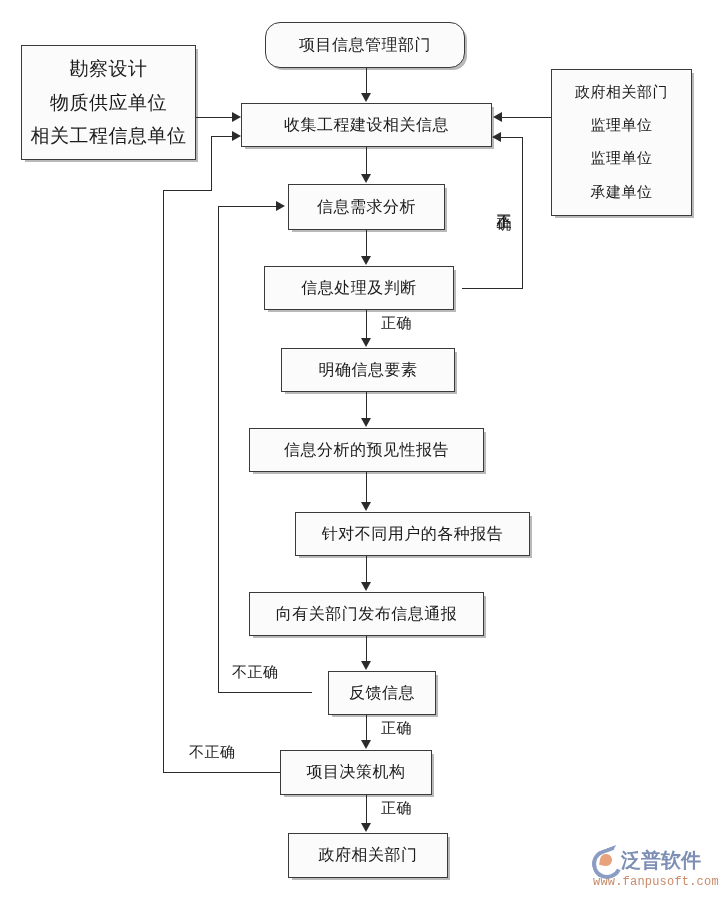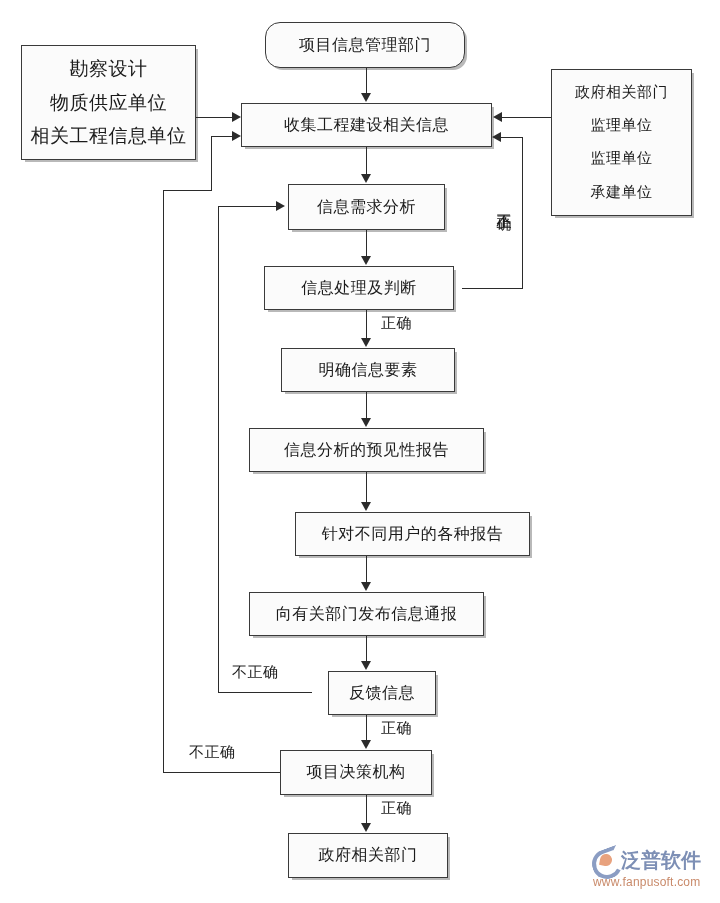--- a/index.html
+++ b/index.html
@@ -137,7 +137,7 @@
     letter-spacing: 0.2px;
     margin-top: 3px;
     margin-left: 1px;
-    font-family: Liberation Sans, sans-serif;
+    font-family: Liberation Mono, monospace;
   }
 </style>
 </head>

